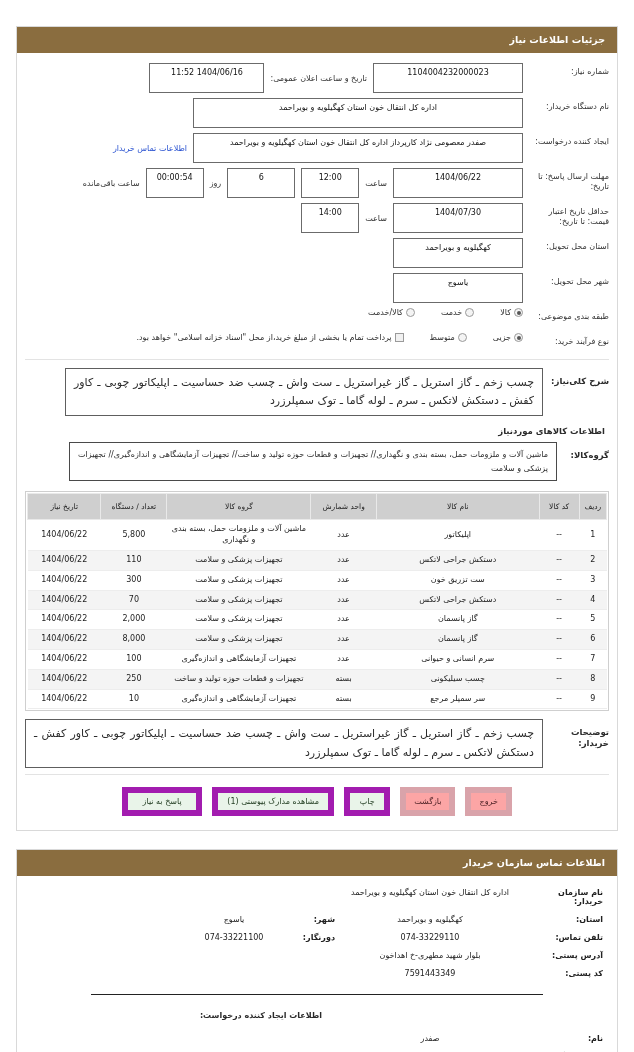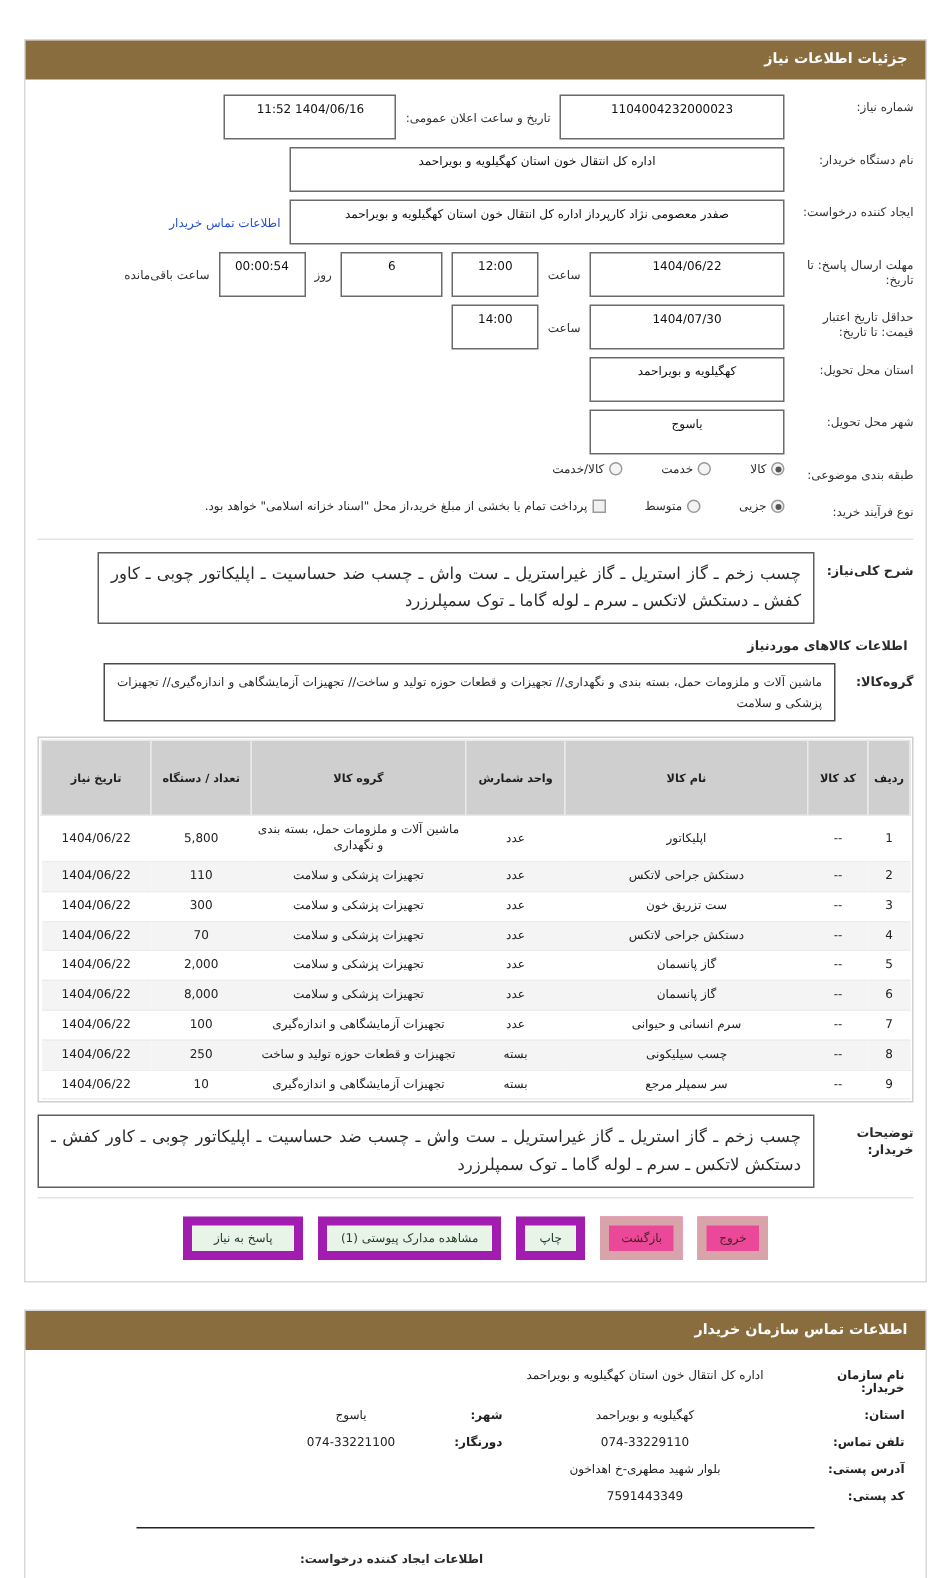--- a/index.html
+++ b/index.html
@@ -227,9 +227,9 @@
   table.goods thead th {
     background: #cfcfcf;
     color: #1f1f1f;
-    font-weight: bold;
+    font-weight: normal;
     font-size: 7.5px;
-    padding: 20px 2px;
+    padding: 8px 2px;
     border: 1px solid #e9e9e9;
     text-align: center;
     white-space: nowrap;

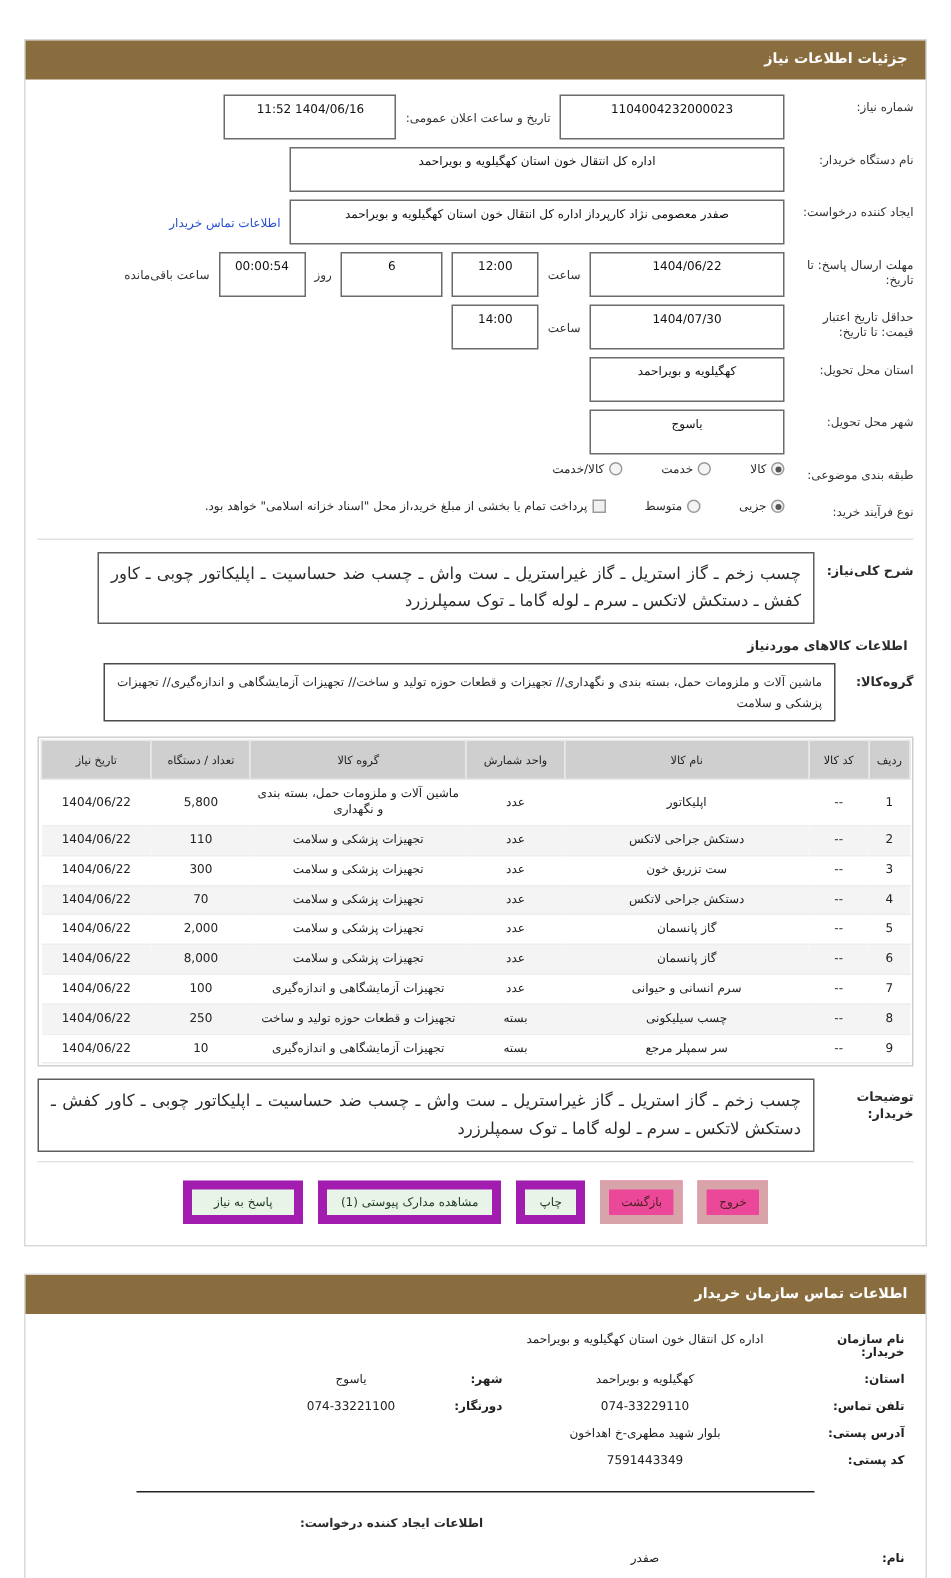--- a/index.html
+++ b/index.html
@@ -275,7 +275,7 @@
     box-sizing: border-box;
   }
   .btn.red {
-    background: #ec4899;
+    background: #fca5a5;
     border-color: #d9a3aa;
     color: #4a1f23;
   }

